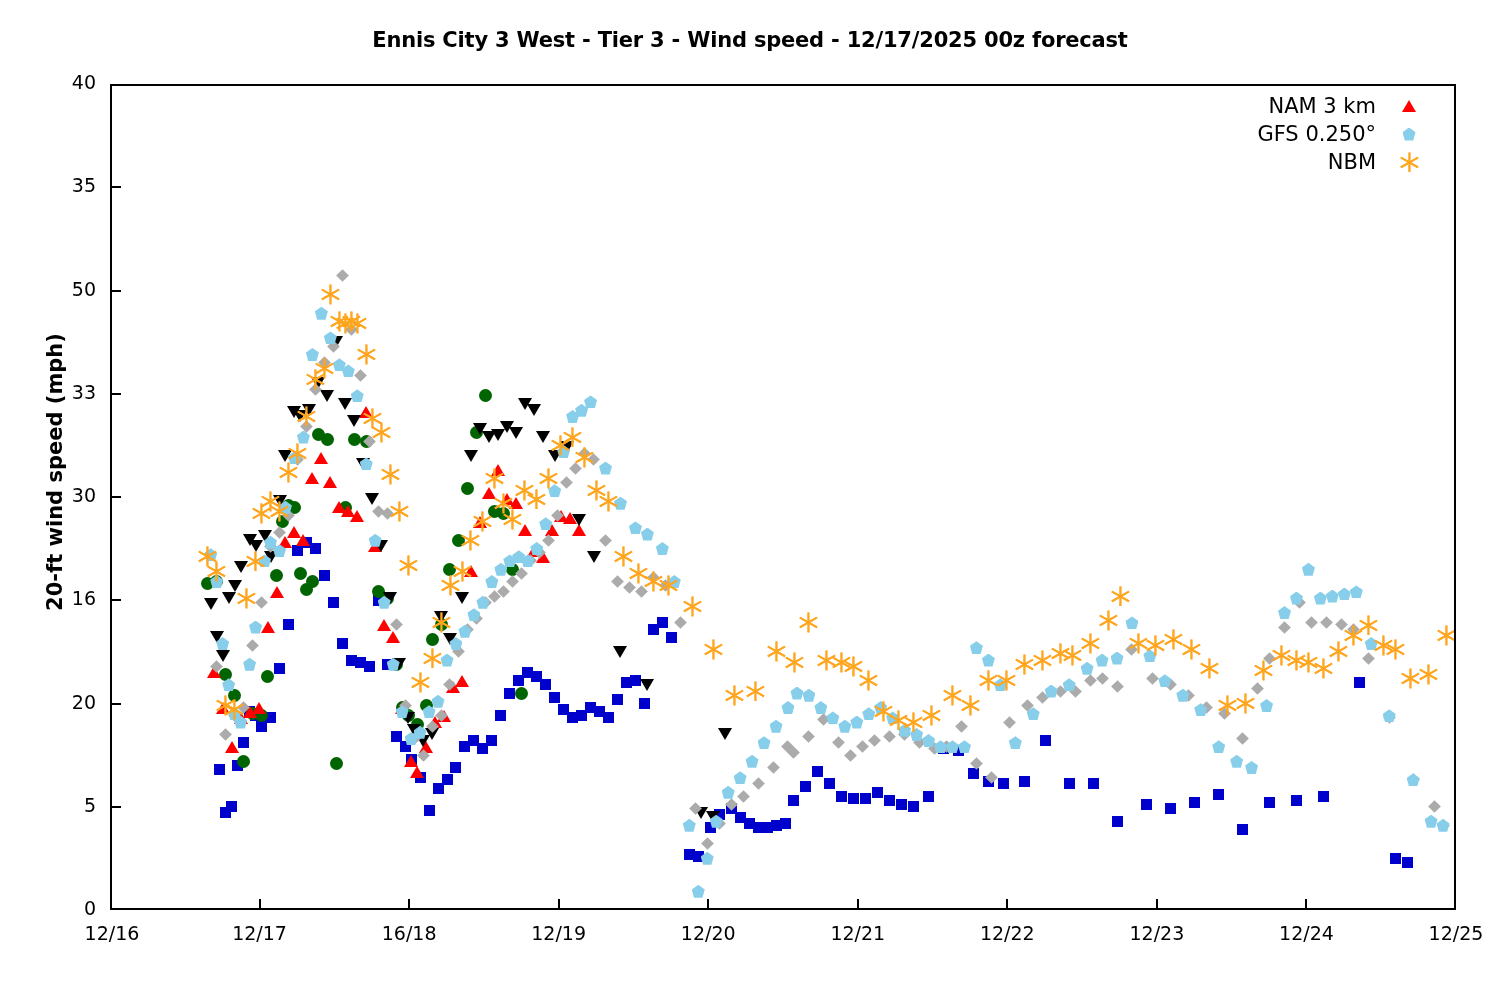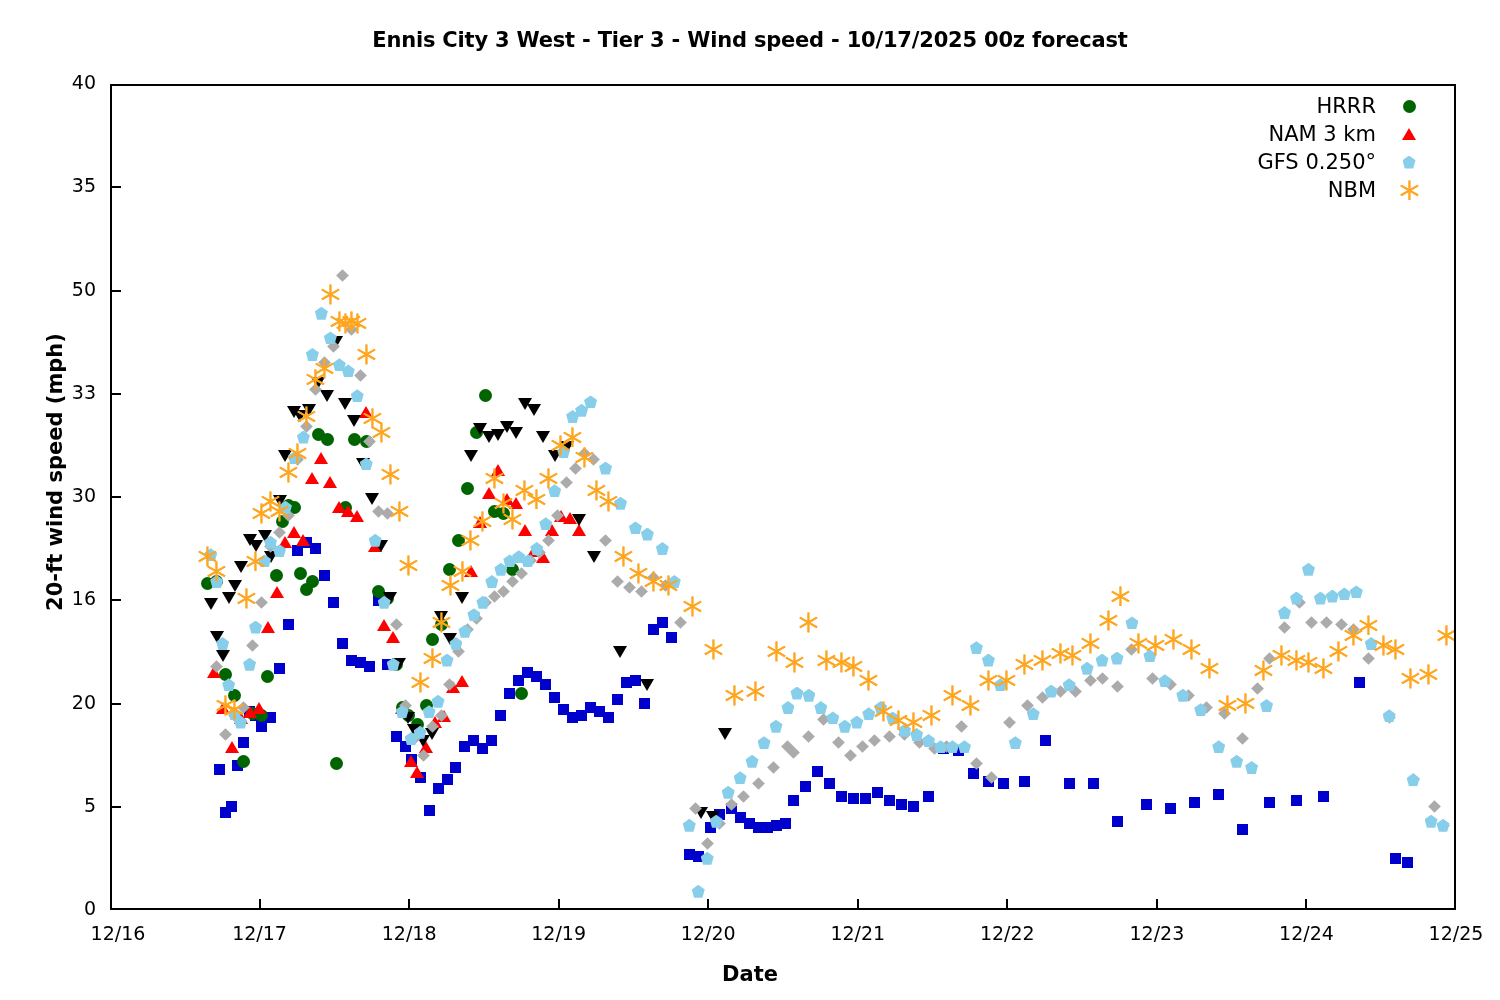--- a/index.html
+++ b/index.html
@@ -70,7 +70,7 @@
 
 <div id="root">
 
-  <div id="chart-title">Ennis City 3 West - Tier 3 - Wind speed - 10/17/2025 00z forecast</div>
+  <div id="chart-title">Ennis City 3 West - Tier 3 - Wind speed - 12/17/2025 00z forecast</div>
 
   <div id="plot-frame">
     <div id="points-layer">

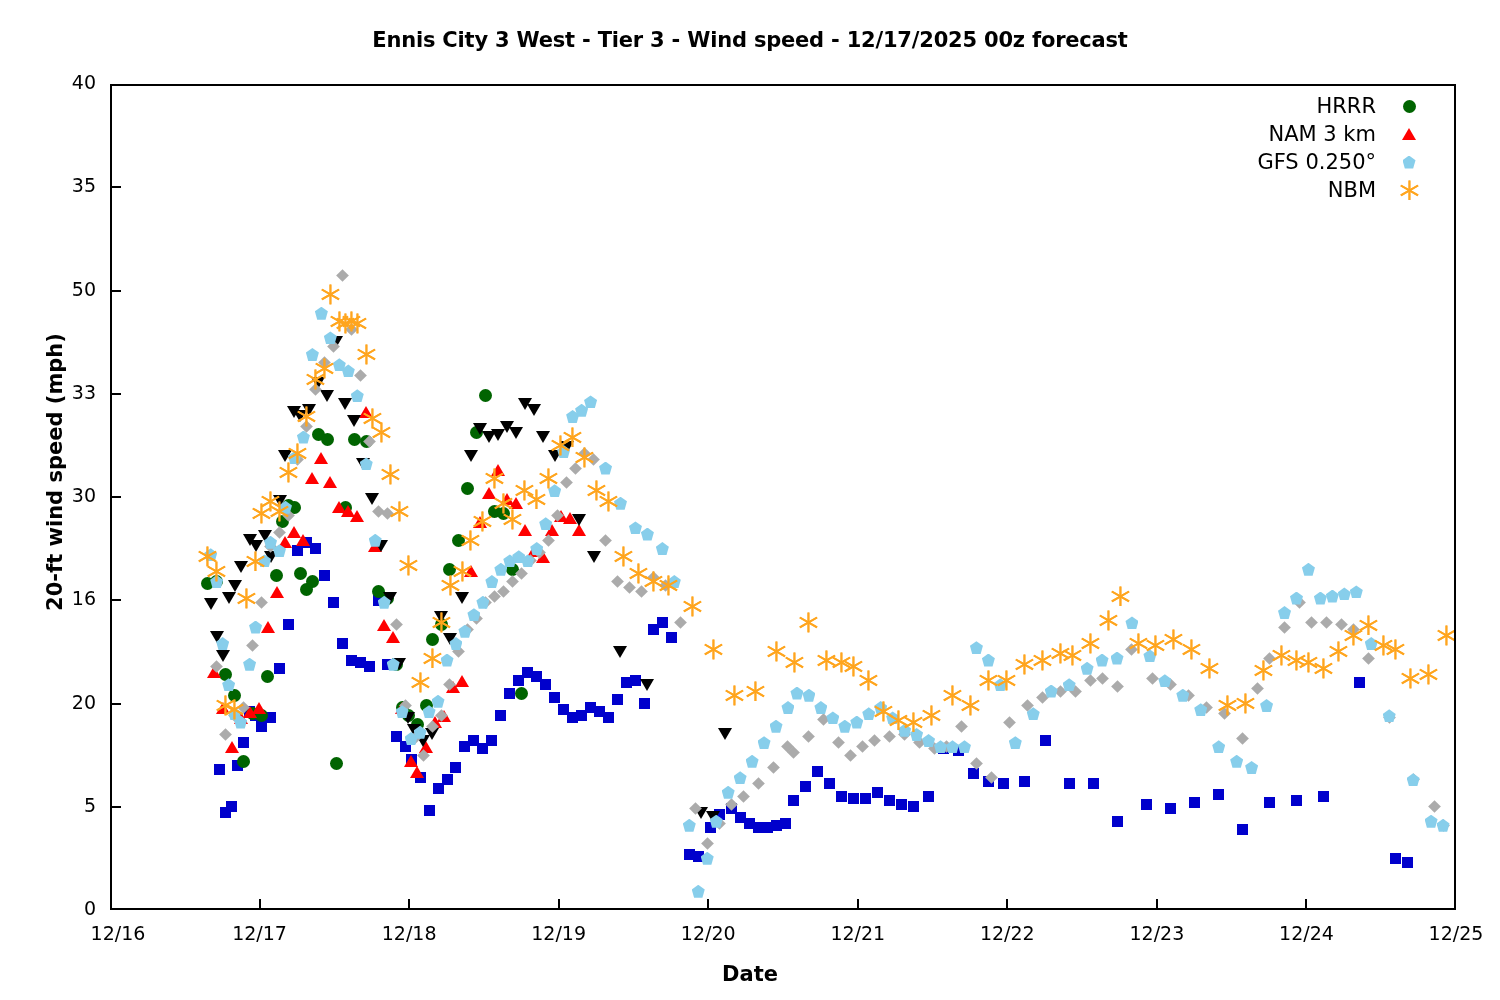--- a/index.html
+++ b/index.html
@@ -1501,12 +1501,6 @@
 
   <div id="legend">
       <div class="legend-row">
-        <span class="legend-label">HRRR</span>
-        <span class="legend-marker">
-          <div class="mk mk-circle" style="width: 13px; height: 13px; background: rgb(0, 100, 0); left: 4.5px; top: 4.5px;"></div>
-        </span>
-      </div>
-      <div class="legend-row">
         <span class="legend-label">NAM 3 km</span>
         <span class="legend-marker">
           <div class="mk mk-tri-up" style="border-left: 7px solid transparent; border-right: 7px solid transparent; border-bottom: 12px solid rgb(255, 0, 0); left: 4px; top: 5px;"></div>

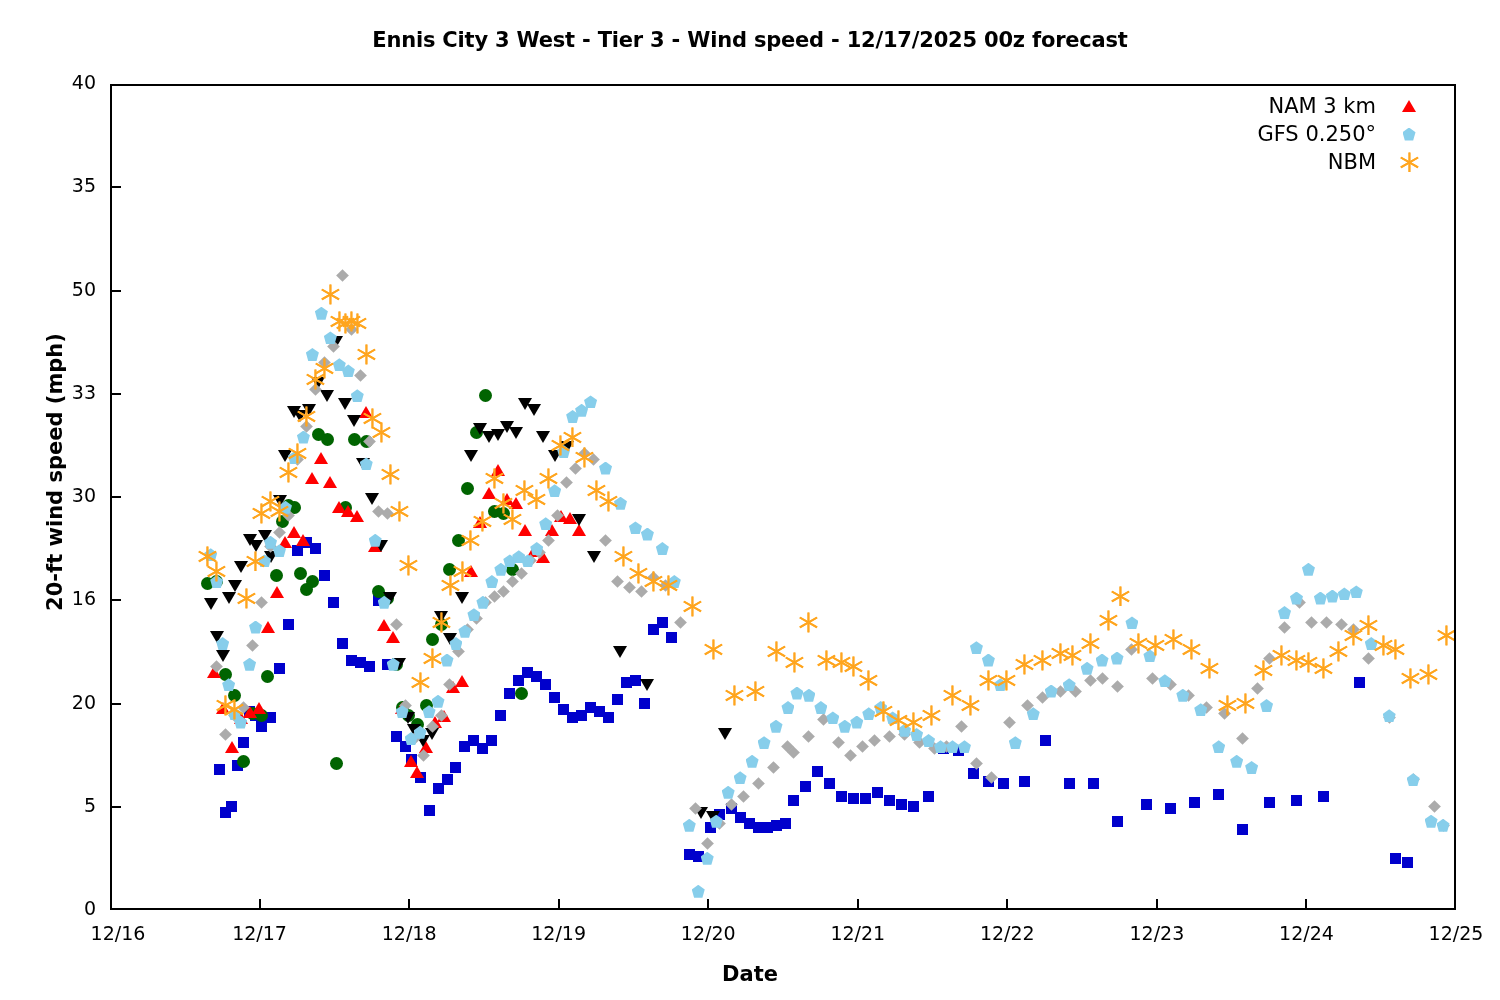--- a/index.html
+++ b/index.html
@@ -1476,7 +1476,7 @@
       <div class="ytick-mark" style="left: 110px; top: 186.25px;"></div>
       <div class="ytick-label" style="left: 24px; width: 72px; top: 174.25px; right: auto;">35</div>
       <div class="ytick-label" style="left: 24px; width: 72px; top: 71px; right: auto;">40</div>
-      <div class="xtick-label" style="left: 58px; top: 922px;">12/16</div>
+      <div class="xtick-label" style="left: 52px; top: 922px;">12/16</div>
       <div class="xtick-mark" style="left: 258.556px; top: 899px;"></div>
       <div class="xtick-label" style="left: 199.556px; top: 922px;">12/17</div>
       <div class="xtick-mark" style="left: 408.111px; top: 899px;"></div>

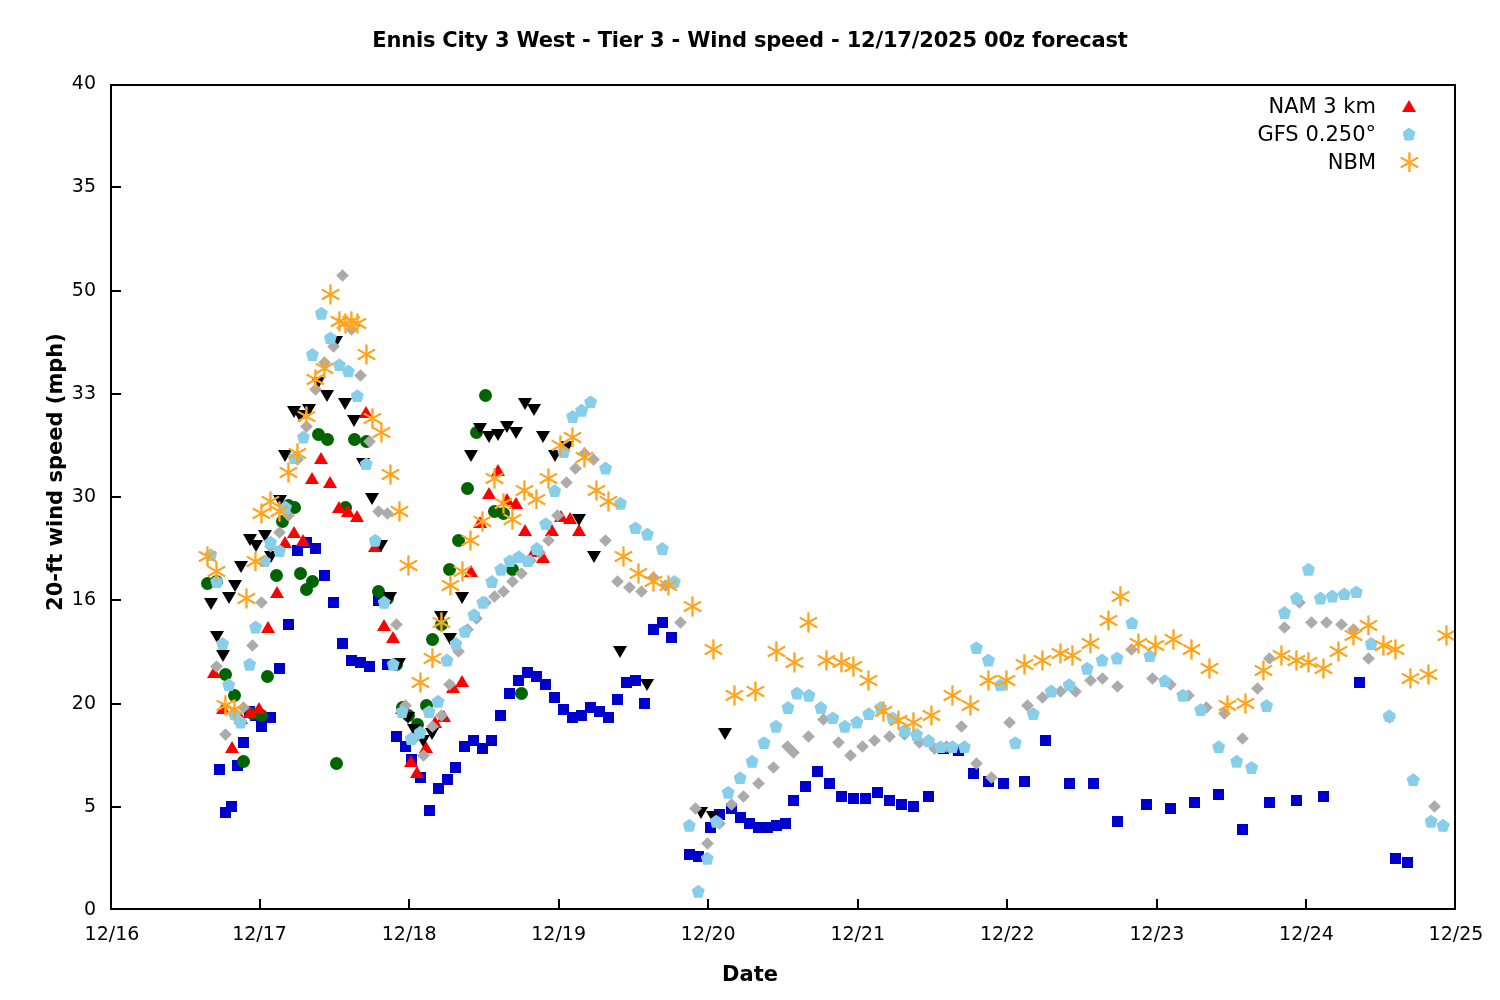--- a/index.html
+++ b/index.html
@@ -1480,7 +1480,7 @@
       <div class="xtick-mark" style="left: 258.556px; top: 899px;"></div>
       <div class="xtick-label" style="left: 199.556px; top: 922px;">12/17</div>
       <div class="xtick-mark" style="left: 408.111px; top: 899px;"></div>
-      <div class="xtick-label" style="left: 349.111px; top: 922px;">12/18</div>
+      <div class="xtick-label" style="left: 349.111px; top: 922px;">16/18</div>
       <div class="xtick-mark" style="left: 557.667px; top: 899px;"></div>
       <div class="xtick-label" style="left: 498.667px; top: 922px;">12/19</div>
       <div class="xtick-mark" style="left: 707.222px; top: 899px;"></div>

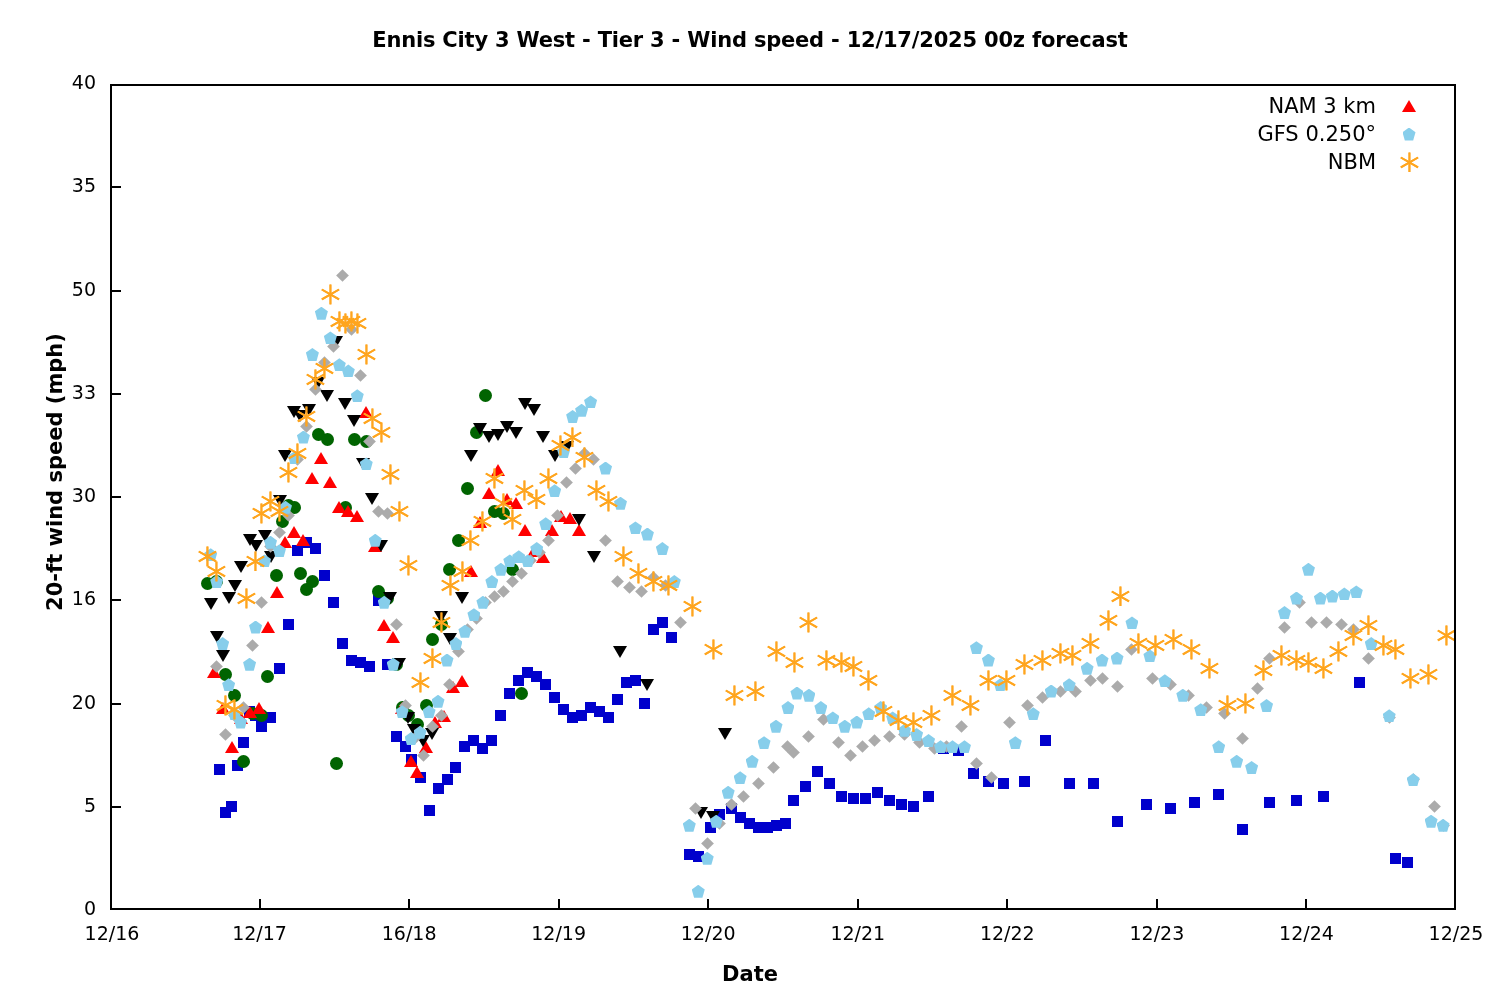--- a/index.html
+++ b/index.html
@@ -1497,7 +1497,6 @@
     </div>
 
   <div id="y-axis-label">20-ft wind speed (mph)</div>
-  <div id="x-axis-label">Date</div>
 
   <div id="legend">
       <div class="legend-row">

